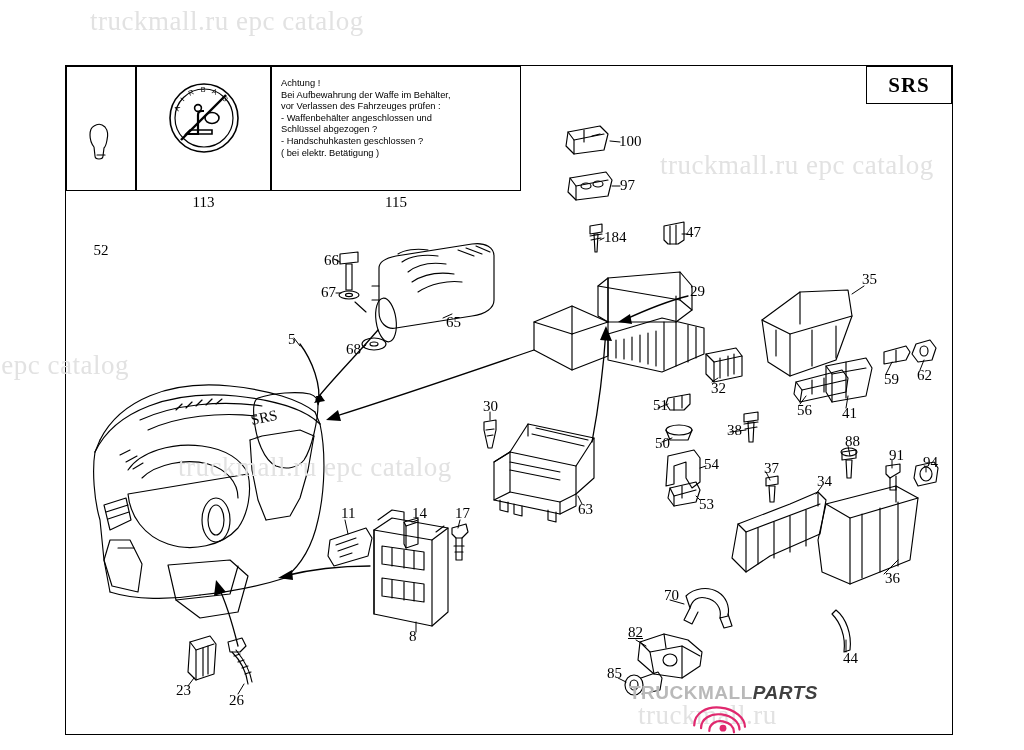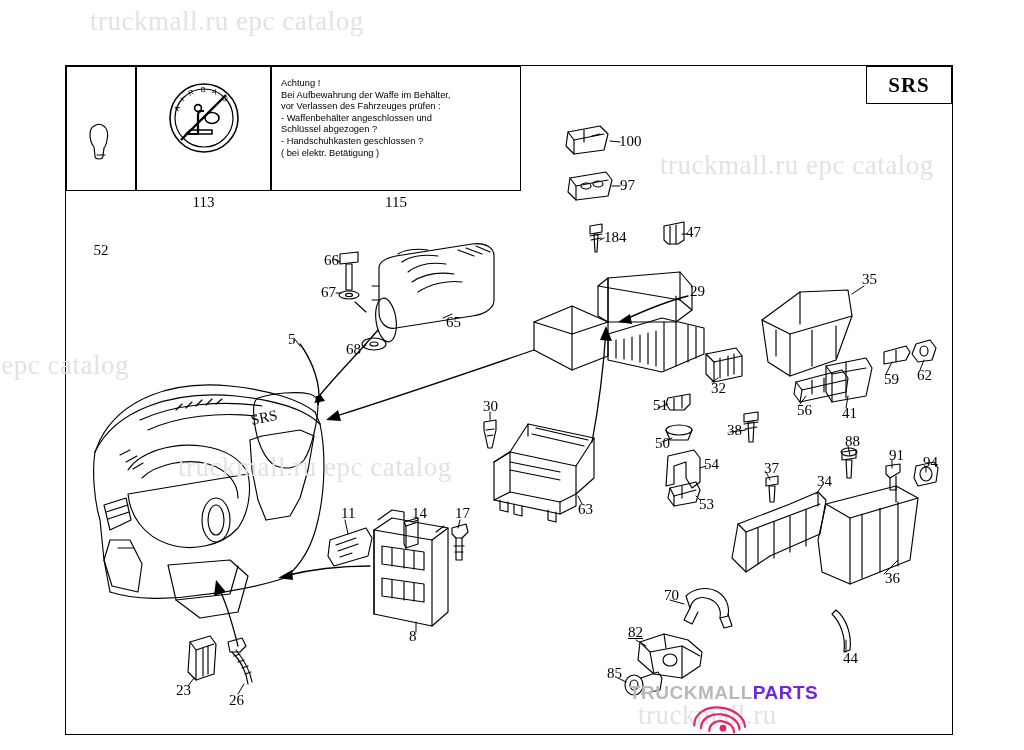--- a/index.html
+++ b/index.html
@@ -134,7 +134,7 @@
     letter-spacing: 0.5px;
     color: #b9b9b9;
   }
-  #logo .logo-text b { color: #6d28d9; }
+  #logo .logo-text b { color: #404040; font-style: italic; }
 </style>
 </head>
 <body>

